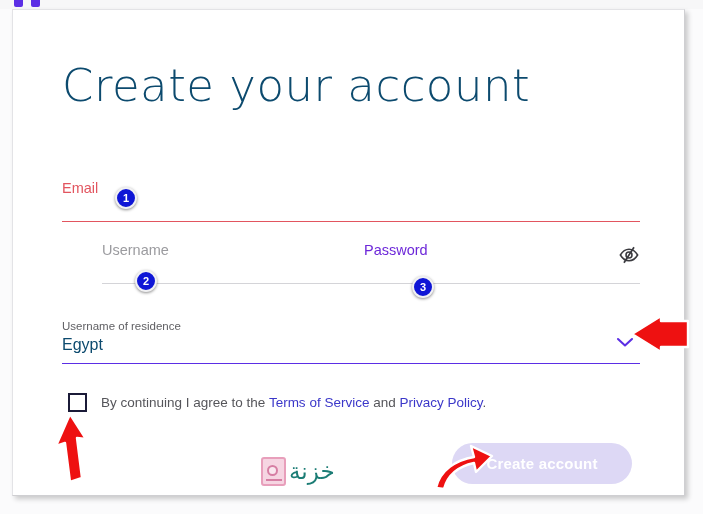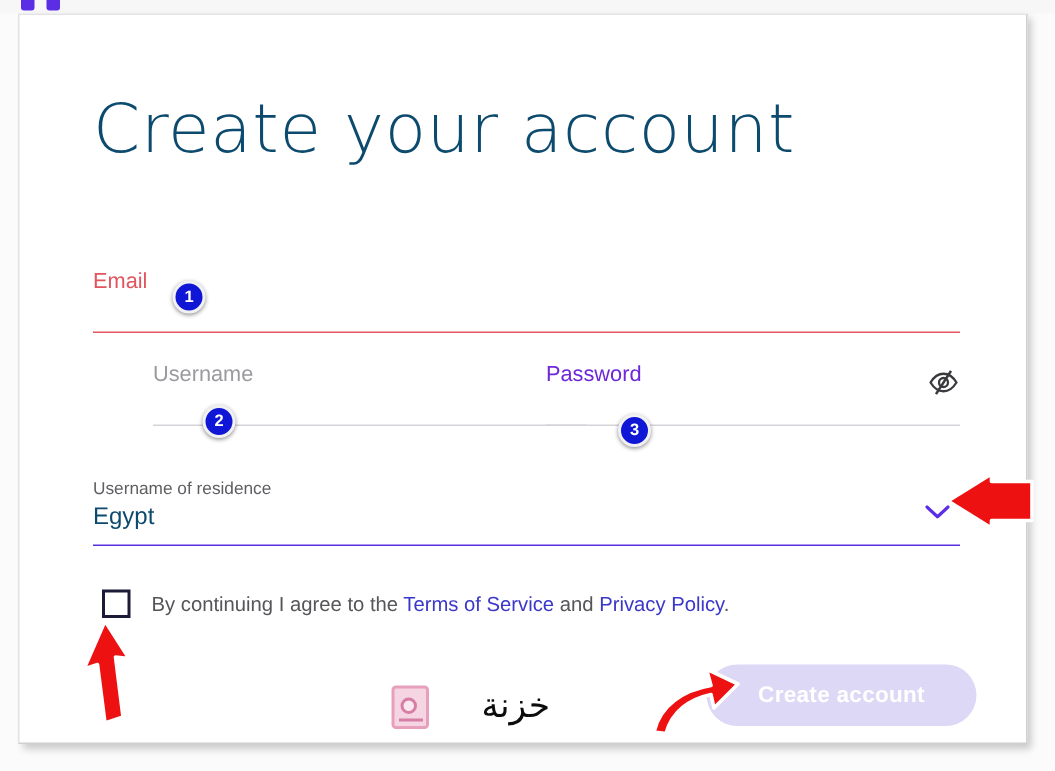--- a/index.html
+++ b/index.html
@@ -243,11 +243,10 @@
   }
   #watermark .wm-text {
     font-size: 23px;
-    color: #000000;
+    color: #0f766e;
     font-family: "DejaVu Sans", sans-serif;
     direction: rtl;
     line-height: 1;
-    margin-left: 32px;
   }
 
   

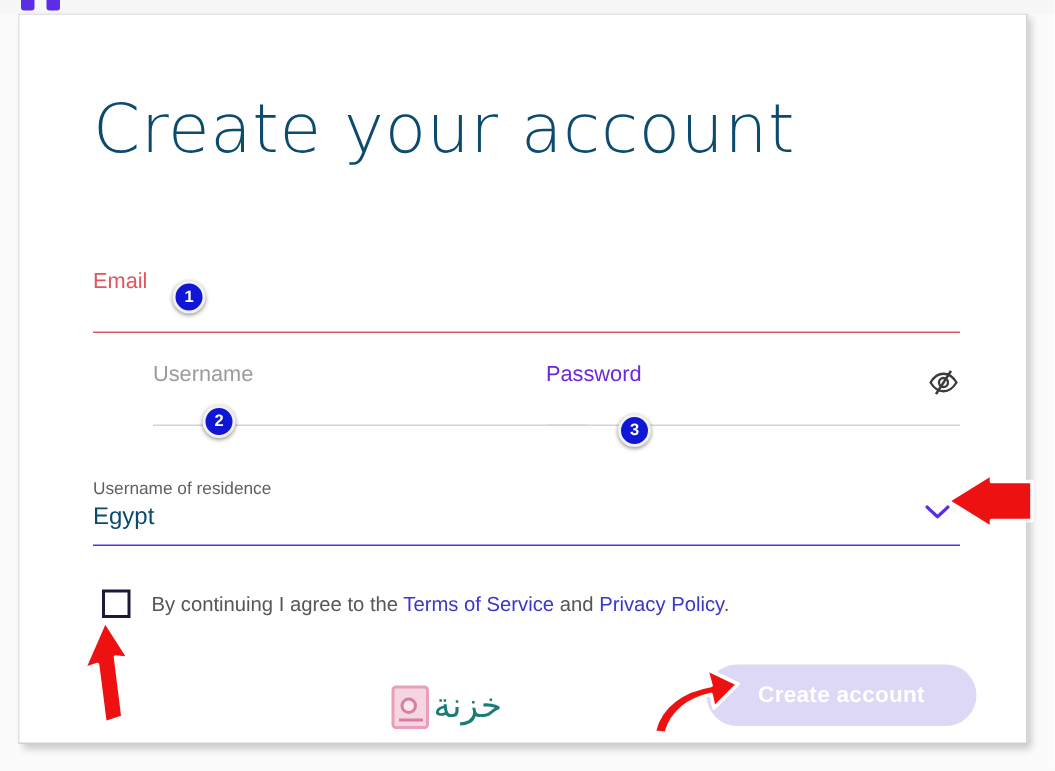--- a/index.html
+++ b/index.html
@@ -186,7 +186,7 @@
   
   #create-account-button {
     position: absolute;
-    left: 458px;
+    left: 439px;
     top: 433px;
     width: 180px;
     height: 41px;

